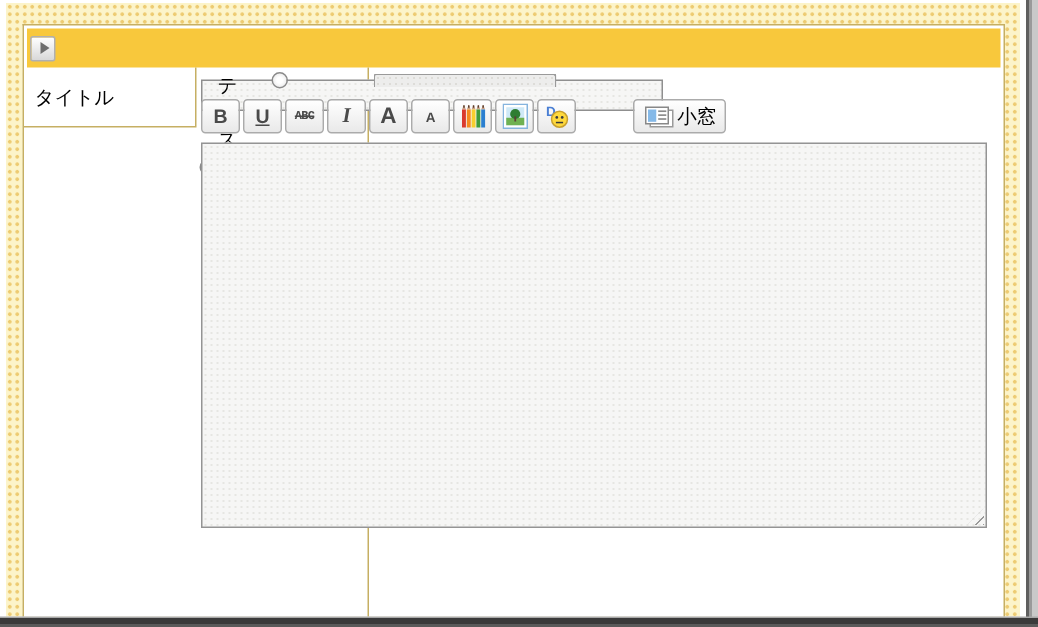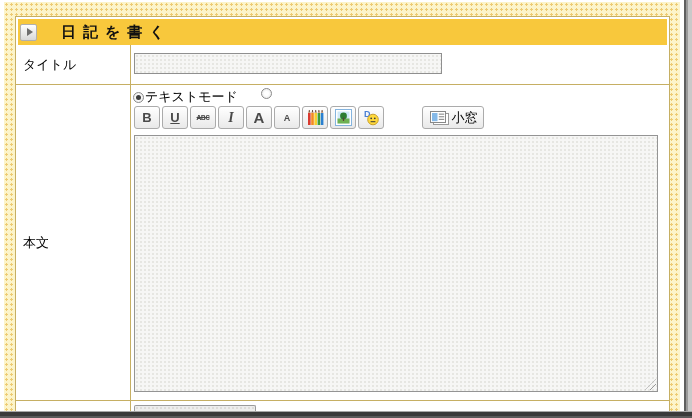--- a/index.html
+++ b/index.html
@@ -129,7 +129,6 @@
         <button class="expand-btn">
           <span class="tri"></span>
         </button>
-        <span class="hdr-title">日記を書く</span>
       </div>
 
       <div class="table">

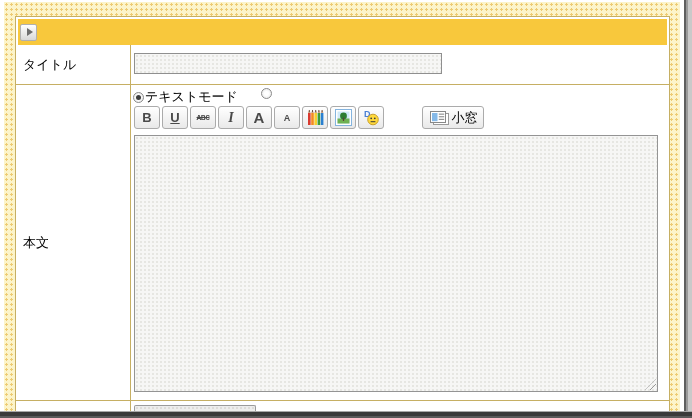--- a/index.html
+++ b/index.html
@@ -33,7 +33,7 @@
   .hdr-title { margin-left:24px; font-size:15px; font-weight:bold; letter-spacing:7px; color:#111; }
 
   
-  .table { position:absolute; left:0; right:0; top:28px; bottom:0; display:flex; flex-direction:column; }
+  .table { position:absolute; left:0; right:0; top:28px; bottom:0; display:flex; flex-direction:row; }
   .row { display:flex; border-bottom:1px solid #C6AF63; }
   .row:last-child { border-bottom:none; flex:1; }
   .label-cell {

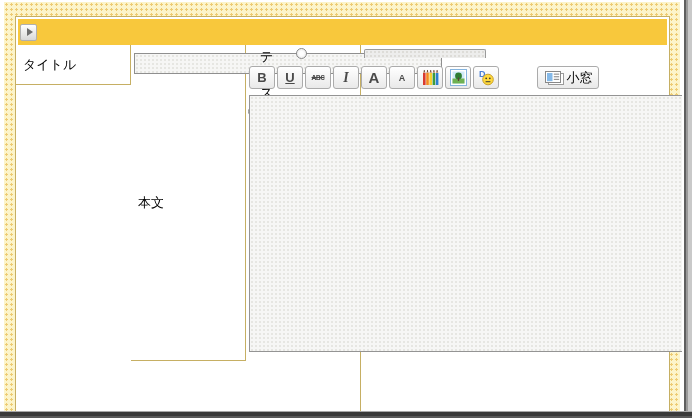--- a/index.html
+++ b/index.html
@@ -141,7 +141,6 @@
         </div>
 
         <div class="row row-body">
-          <div class="label-cell">本文</div>
           <div class="field-cell">
 
             <div class="modes">

